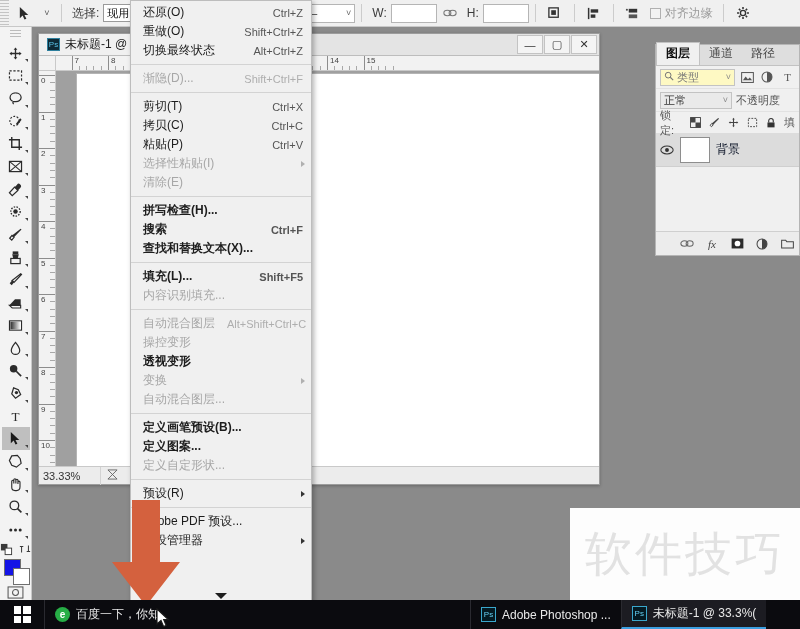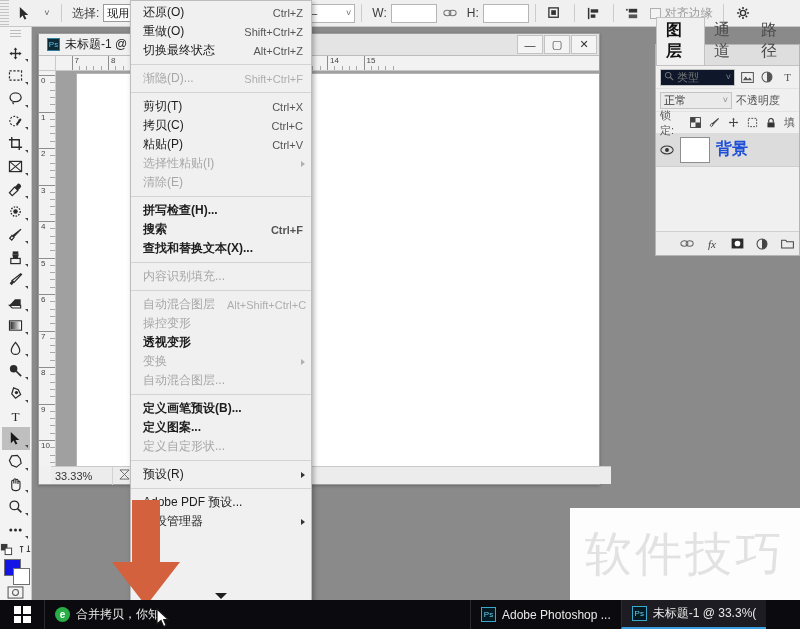--- a/index.html
+++ b/index.html
@@ -114,7 +114,7 @@
     background:#f0f0f0; border:1px solid #b5b5b5;
   }
   .ptabs{ height:21px; display:flex; align-items:flex-end; background:#dedede; border-bottom:1px solid #c2c2c2;}
-  .ptab{ padding:2px 9px 3px; font-size:16px; color:#4a4a4a;font-family:Liberation Serif, serif;}
+  .ptab{ padding:2px 9px 3px; font-size:12px; color:#4a4a4a;font-family:Liberation Serif, serif;}
   .ptab.active{ background:#f0f0f0; color:#111; font-weight:bold; border:1px solid #c2c2c2; border-bottom:none;}
   .prow{ display:flex; align-items:center; height:23px; padding:0 4px; gap:4px; border-bottom:1px solid #e2e2e2;}
   .pfilter{ flex:1; height:17px; border:1px solid #c3c3c3; background:#0f172a; display:flex;

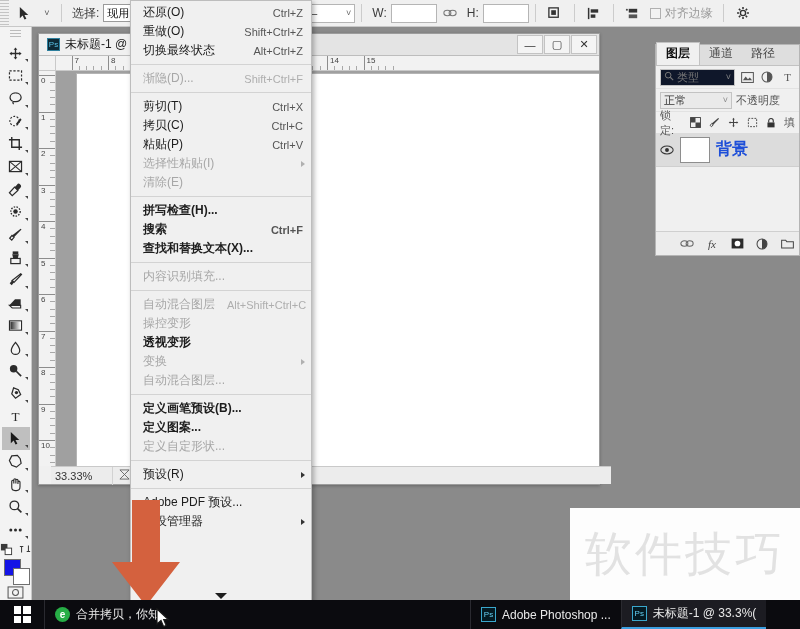--- a/index.html
+++ b/index.html
@@ -117,7 +117,7 @@
   .ptab{ padding:2px 9px 3px; font-size:12px; color:#4a4a4a;font-family:Liberation Serif, serif;}
   .ptab.active{ background:#f0f0f0; color:#111; font-weight:bold; border:1px solid #c2c2c2; border-bottom:none;}
   .prow{ display:flex; align-items:center; height:23px; padding:0 4px; gap:4px; border-bottom:1px solid #e2e2e2;}
-  .pfilter{ flex:1; height:17px; border:1px solid #c3c3c3; background:#0f172a; display:flex;
+  .pfilter{ flex:1; height:17px; border:1px solid #c3c3c3; background:#fef9c3; display:flex;
     align-items:center; gap:3px; padding:0 3px; font-size:11px; color:#777;}
   .picon{ width:16px;height:16px; display:flex;align-items:center;justify-content:center; color:#555; font-size:11px;}
   .blend{ width:72px; height:17px; border:1px solid #c3c3c3; background:#eaeaea;

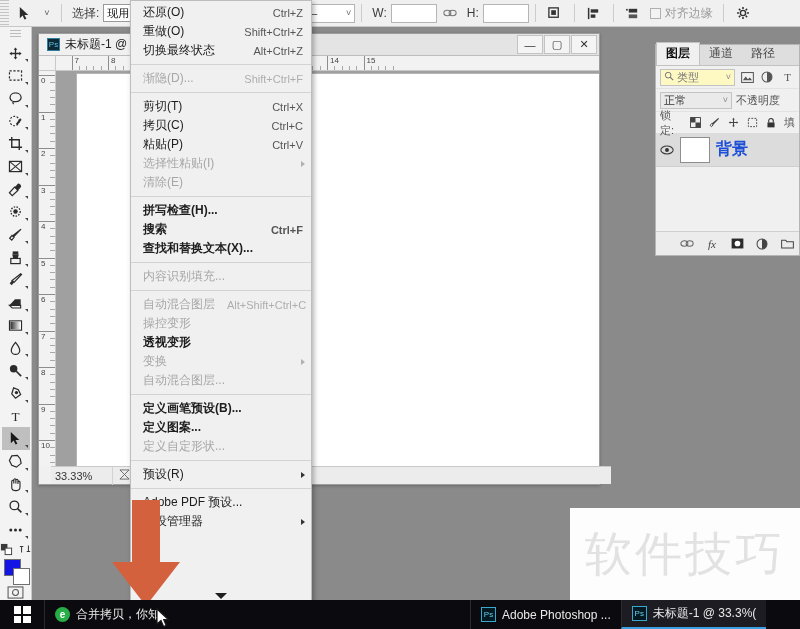--- a/index.html
+++ b/index.html
@@ -127,7 +127,7 @@
   .layer{ display:flex; align-items:center; gap:6px; height:34px; padding:0 4px; background:#dcdcdc; border-bottom:1px solid #cfcfcf;}
   .eye{ width:14px; display:flex; justify-content:center; color:#333;}
   .thumb{ width:30px;height:26px;background:#fff;border:1px solid #8e8e8e;}
-  .lname{ font-size:16px; color:#1d4ed8;font-weight:bold;}
+  .lname{ font-size:12px; color:#0f172a;}
   .pfoot{ position:absolute; left:0; right:0; bottom:0; height:24px; background:#ececec;
     border-top:1px solid #cfcfcf; display:flex; align-items:center; justify-content:flex-end; gap:9px; padding-right:4px;}
 

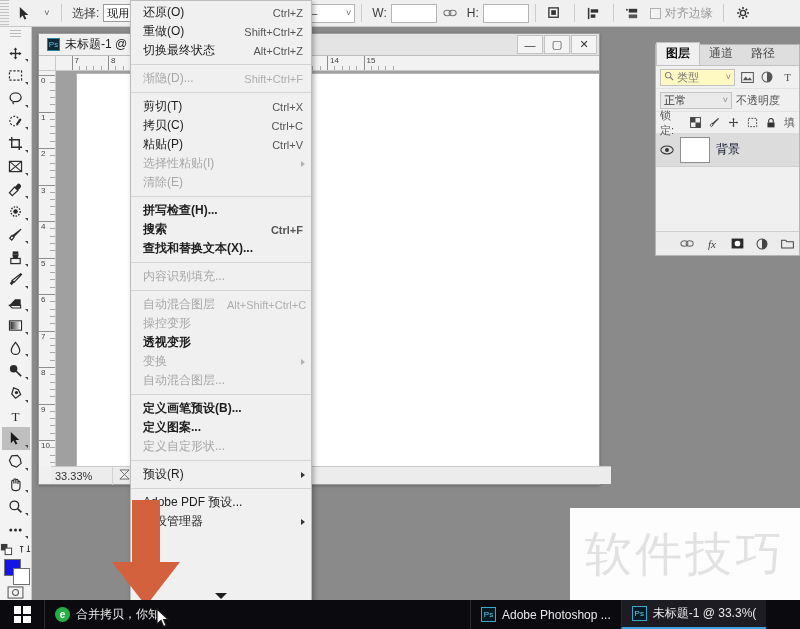--- a/index.html
+++ b/index.html
@@ -718,6 +718,10 @@
         <span class="mlabel">查找和替换文本(X)...</span>
       </div>
       <div class="msep"></div>
+      <div class="mitem bold">
+        <span class="mlabel">填充(L)...</span>
+        <span class="mkey">Shift+F5</span>
+      </div>
       <div class="mitem dim">
         <span class="mlabel">内容识别填充...</span>
       </div>

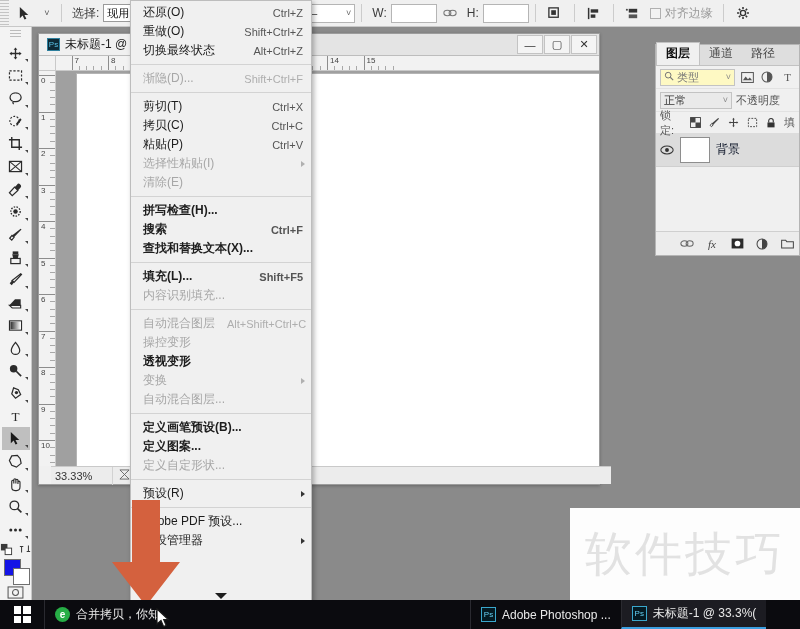--- a/index.html
+++ b/index.html
@@ -102,7 +102,7 @@
   }
   .canvas-white{ position:absolute; left:20px; top:2px; right:-40px; bottom:-20px; background:#fff; border:1px solid #b4b4b4;}
   .statusbar{
-    position:absolute; left:12px; bottom:0; width:100%; height:18px; background:#ececec;
+    position:absolute; left:0; bottom:0; width:100%; height:18px; background:#ececec;
     border-top:1px solid #c9c9c9; display:flex; align-items:center; font-size:11px; color:#333;
   }
   .zoombox{ width:62px; padding-left:4px; border-right:1px solid #d2d2d2; height:18px; line-height:18px;}

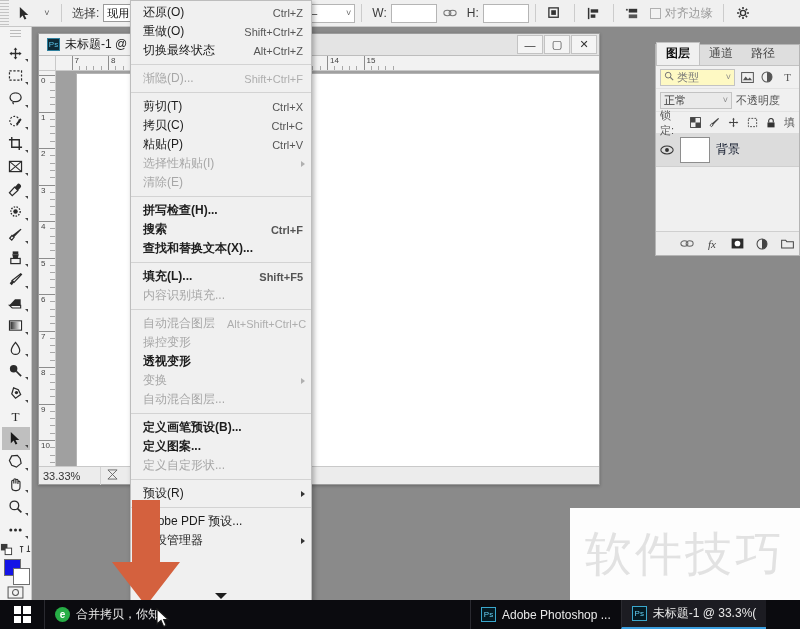--- a/index.html
+++ b/index.html
@@ -790,7 +790,7 @@
     </div>
     <div class="tbitem">
       <span class="ie-ic">e</span>
-      <span>合并拷贝，你知</span>
+      <span>百度一下，你知</span>
     </div>
     <div class="tbitem" style="margin-left:300px">
       <span class="ps-ic">Ps</span>

